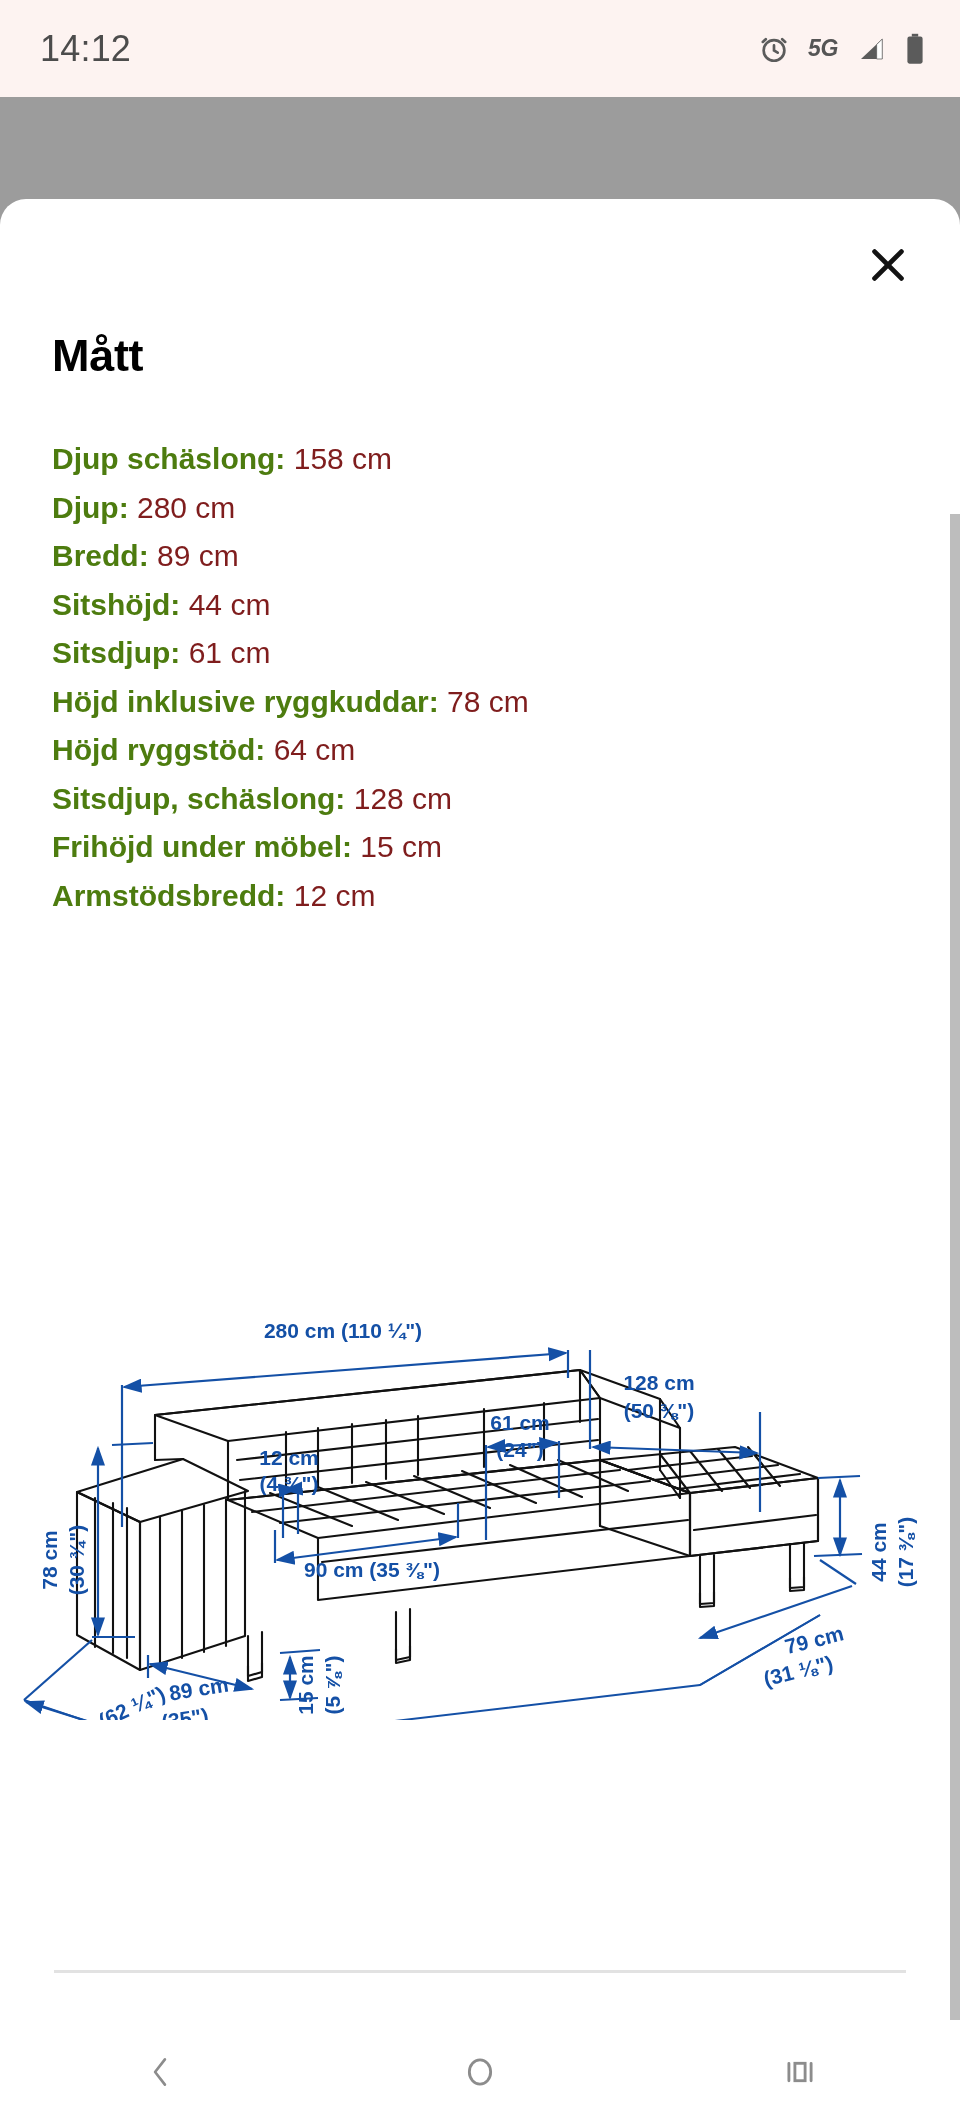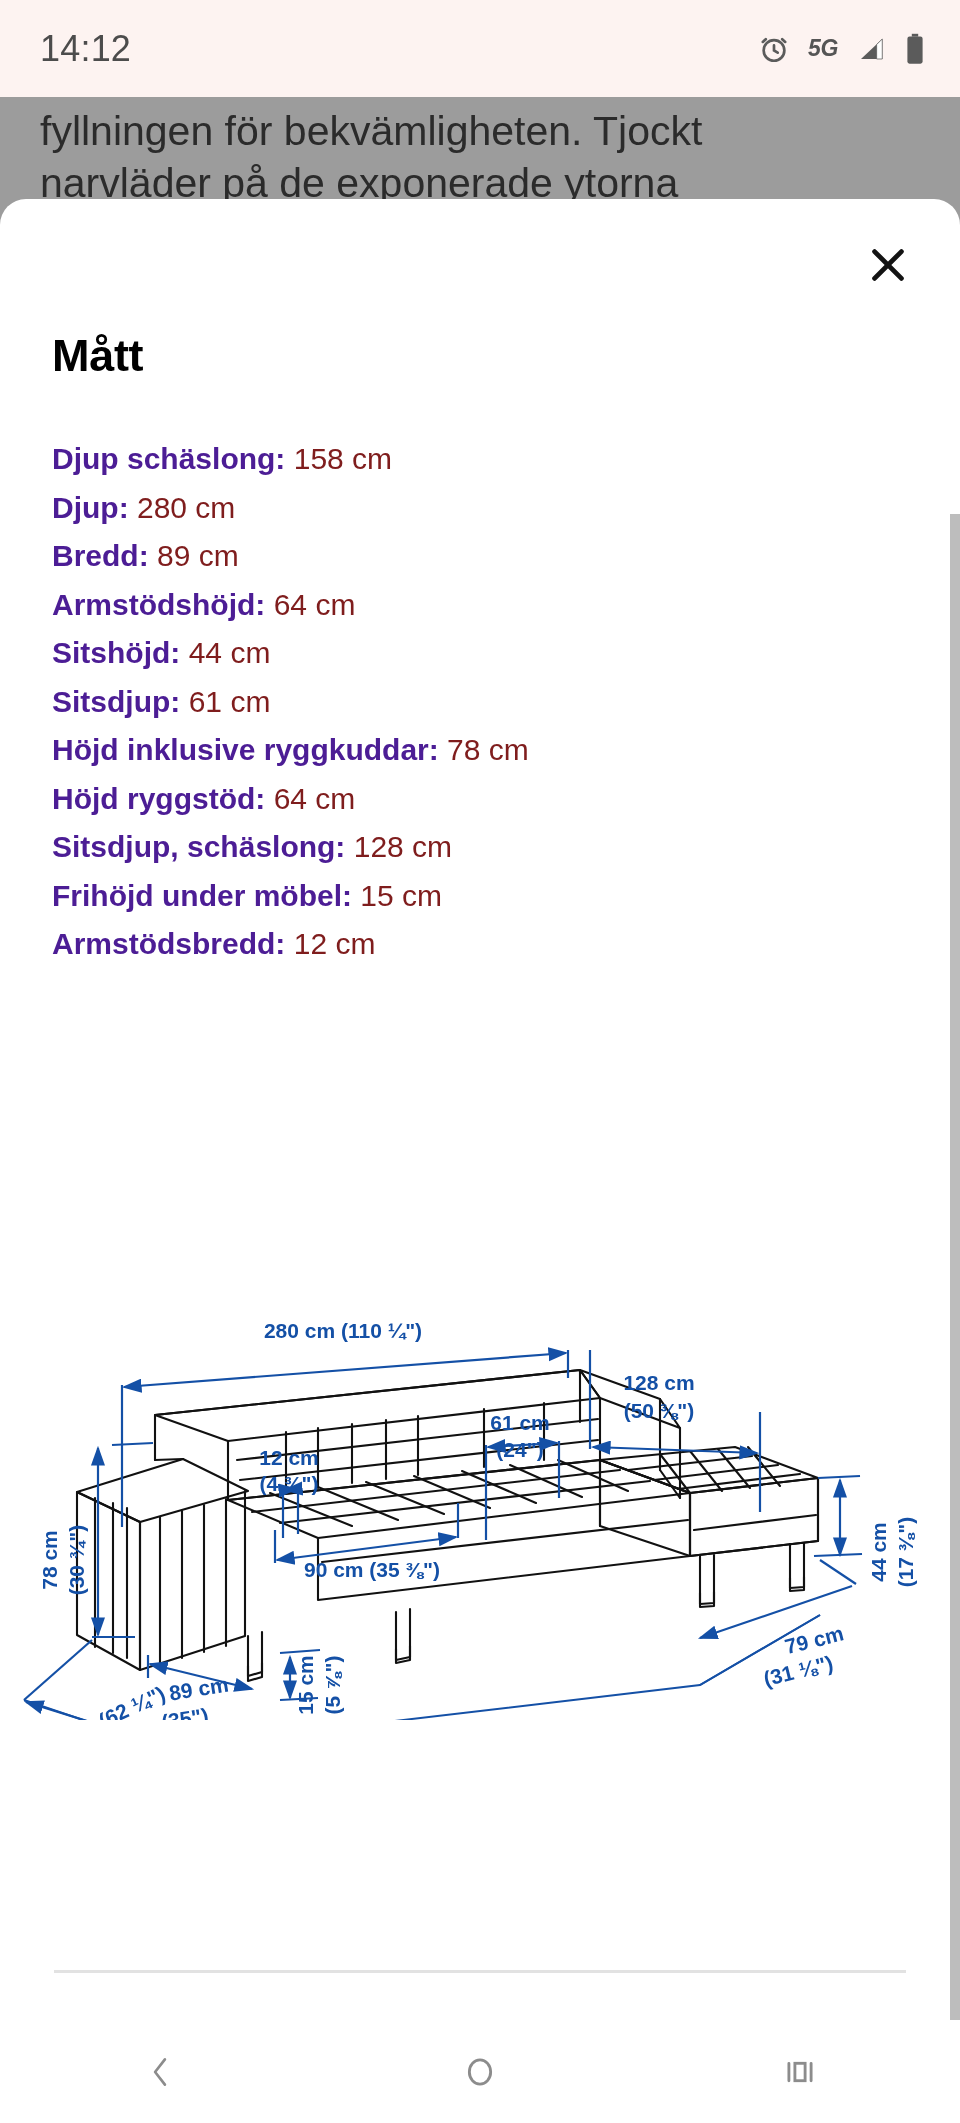--- a/index.html
+++ b/index.html
@@ -125,8 +125,6 @@
   </div>
 
   <div class="scrim"></div>
-  <div class="bgtext">fyllningen för bekvämligheten. Tjockt
-narvläder på de exponerade ytorna</div>
 
   <div class="sheet"></div>
 

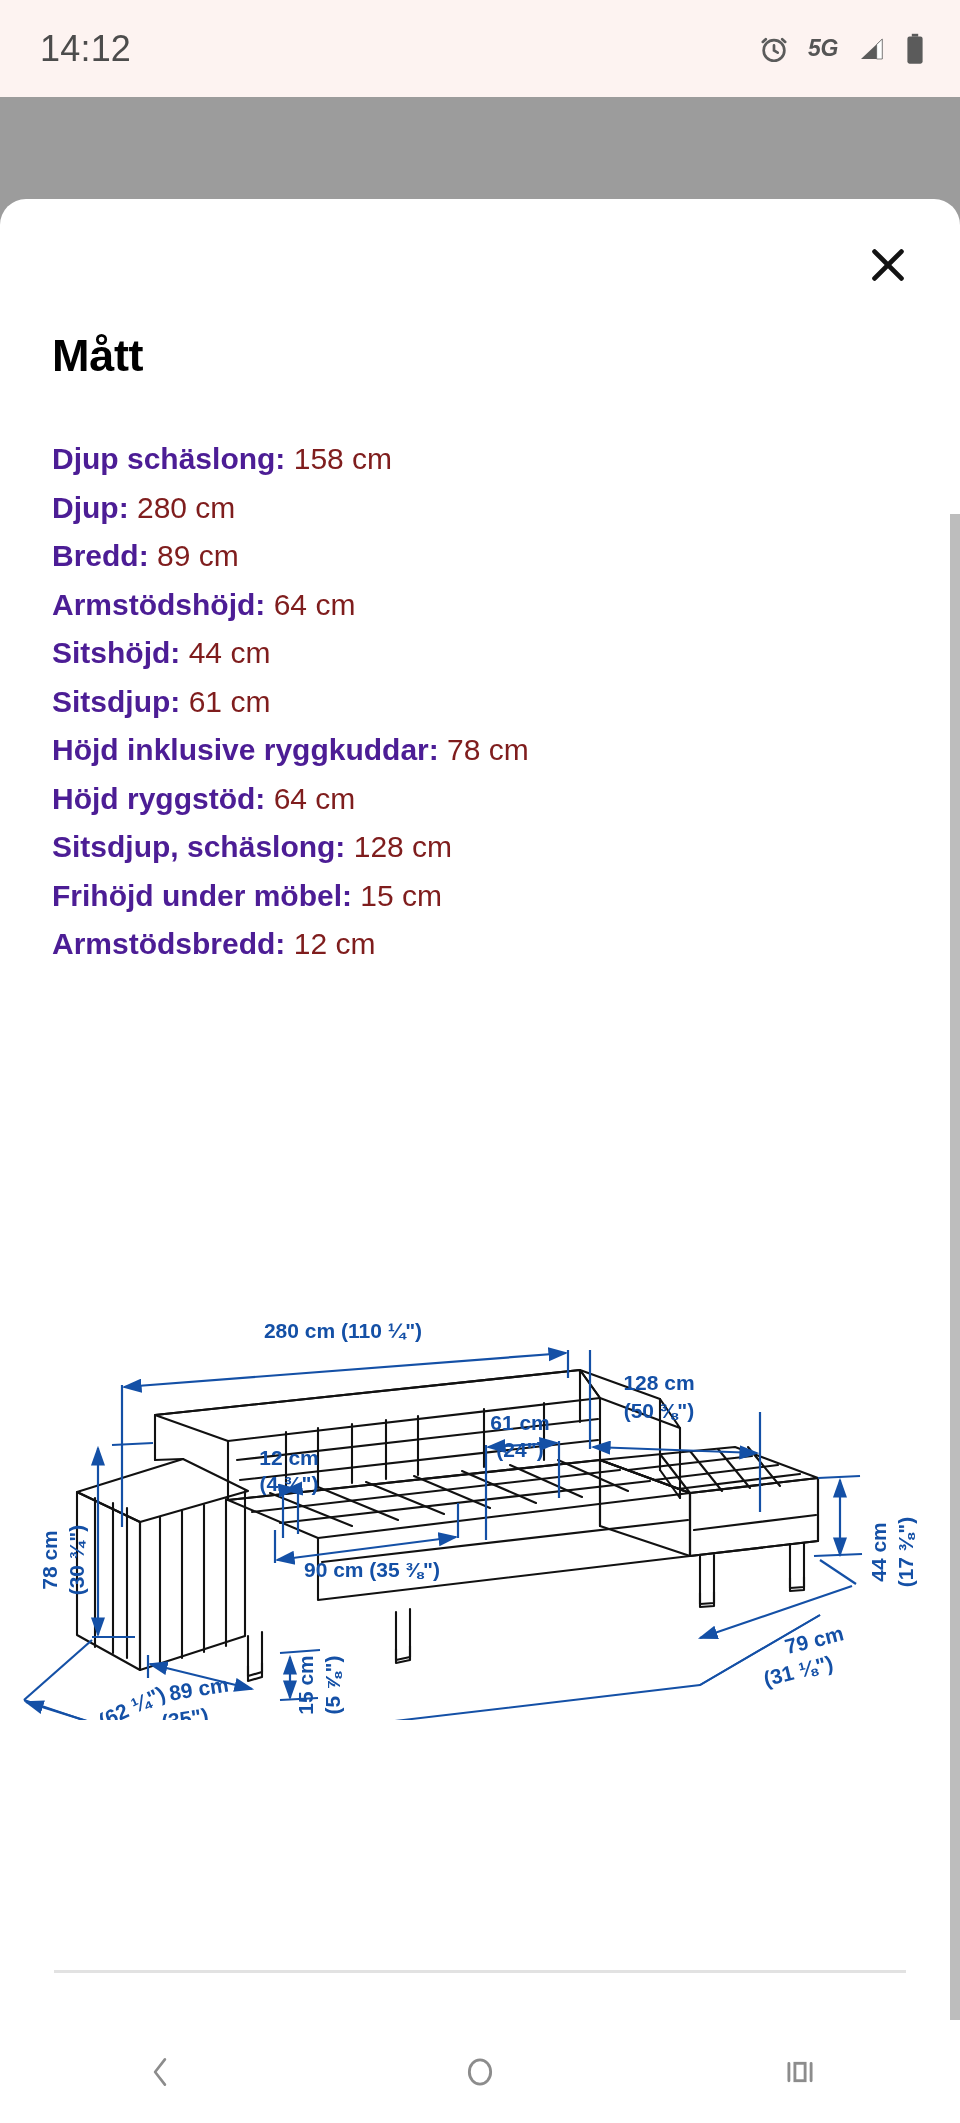--- a/index.html
+++ b/index.html
@@ -60,7 +60,7 @@
   .spec-row {
     font-size:30px; line-height:48.5px; color:#3c3c3c; white-space:nowrap;
   }
-  .spec-row .k { font-weight:700; color:#4c1d95; }
+  .spec-row .k { font-weight:700; color:#4d7c0f; }
   .spec-row .v { font-weight:400; color:#7f1d1d; }
 
   

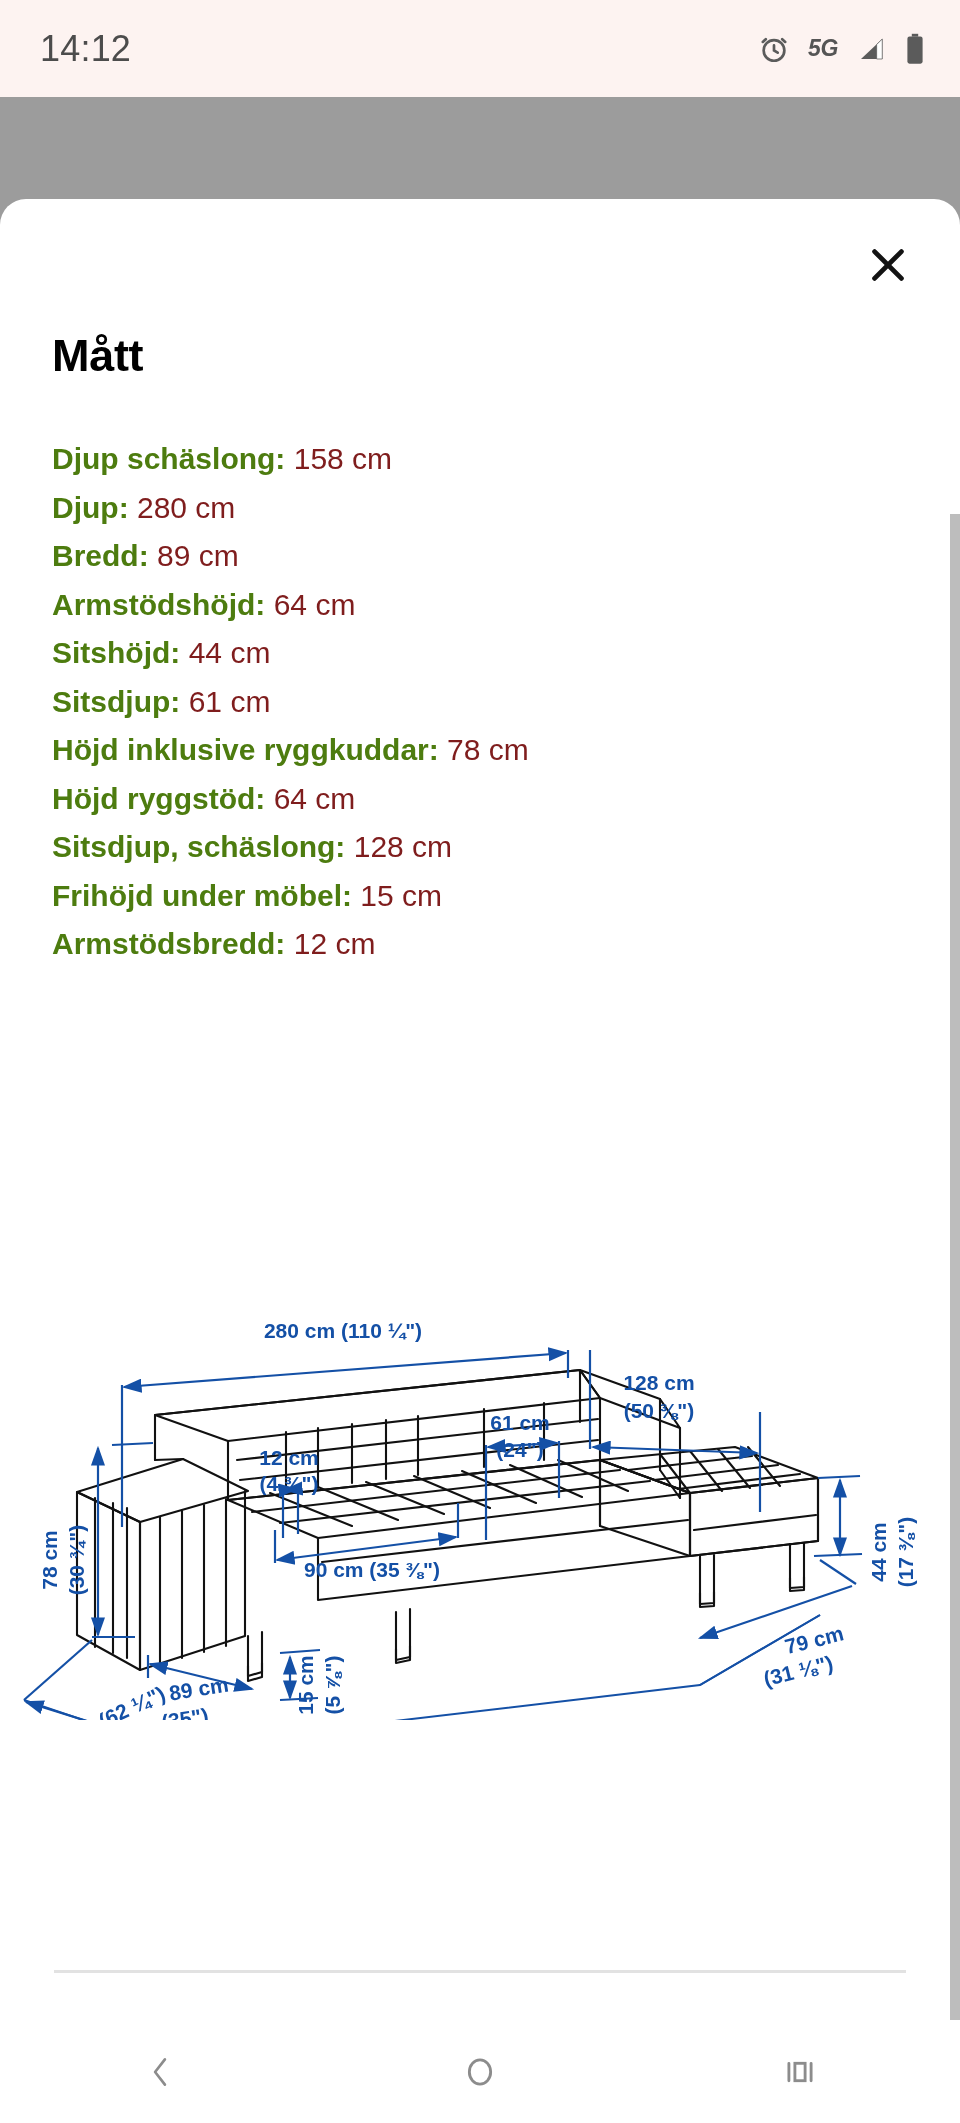--- a/index.html
+++ b/index.html
@@ -140,7 +140,6 @@
     <div class="spec-row"><span class="k">Djup schäslong:</span> <span class="v">158 cm</span></div>
     <div class="spec-row"><span class="k">Djup:</span> <span class="v">280 cm</span></div>
     <div class="spec-row"><span class="k">Bredd:</span> <span class="v">89 cm</span></div>
-    <div class="spec-row"><span class="k">Armstödshöjd:</span> <span class="v">64 cm</span></div>
     <div class="spec-row"><span class="k">Sitshöjd:</span> <span class="v">44 cm</span></div>
     <div class="spec-row"><span class="k">Sitsdjup:</span> <span class="v">61 cm</span></div>
     <div class="spec-row"><span class="k">Höjd inklusive ryggkuddar:</span> <span class="v">78 cm</span></div>

